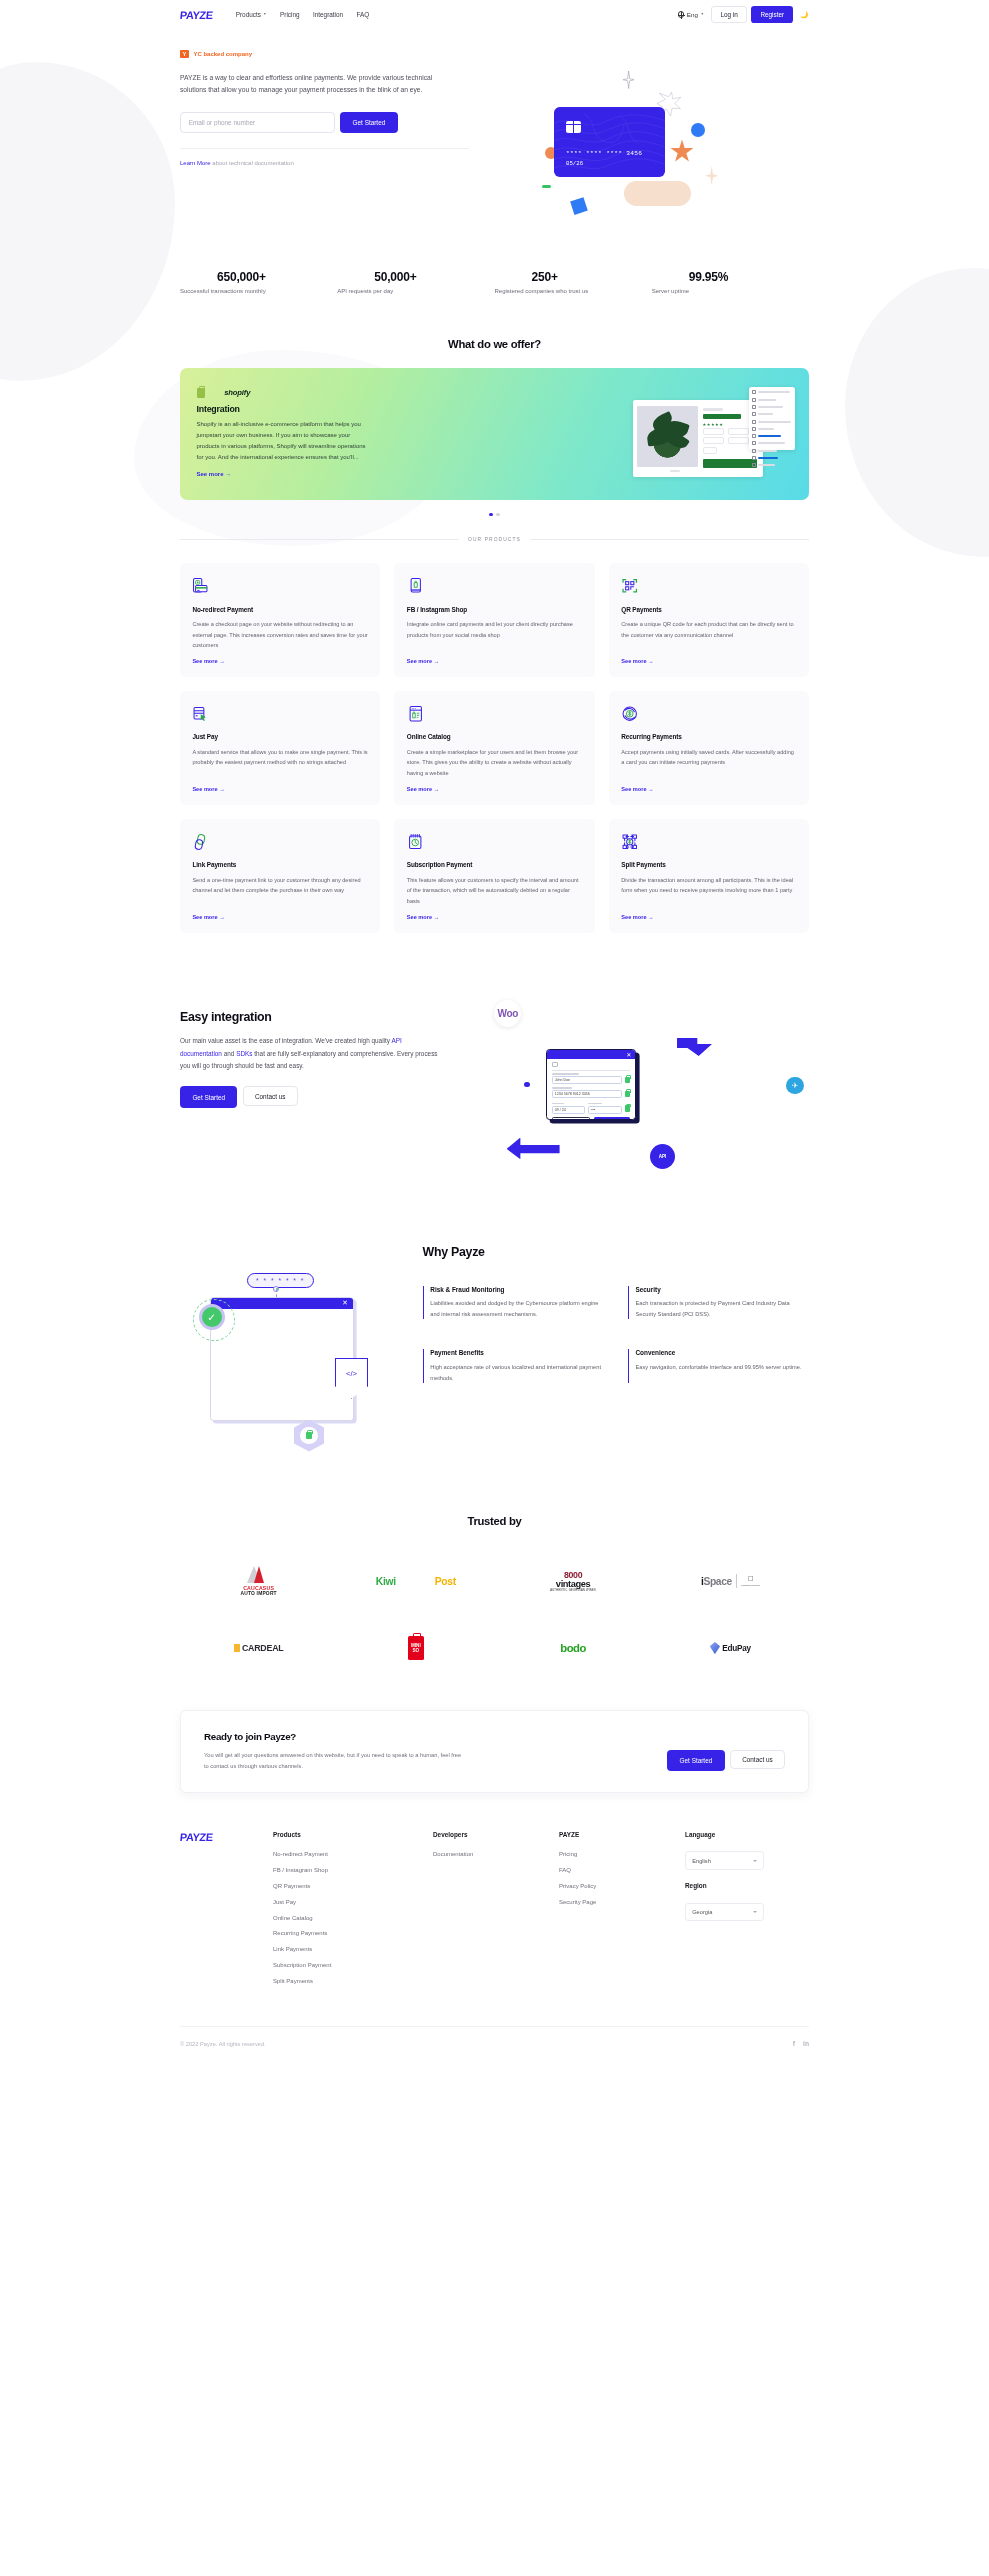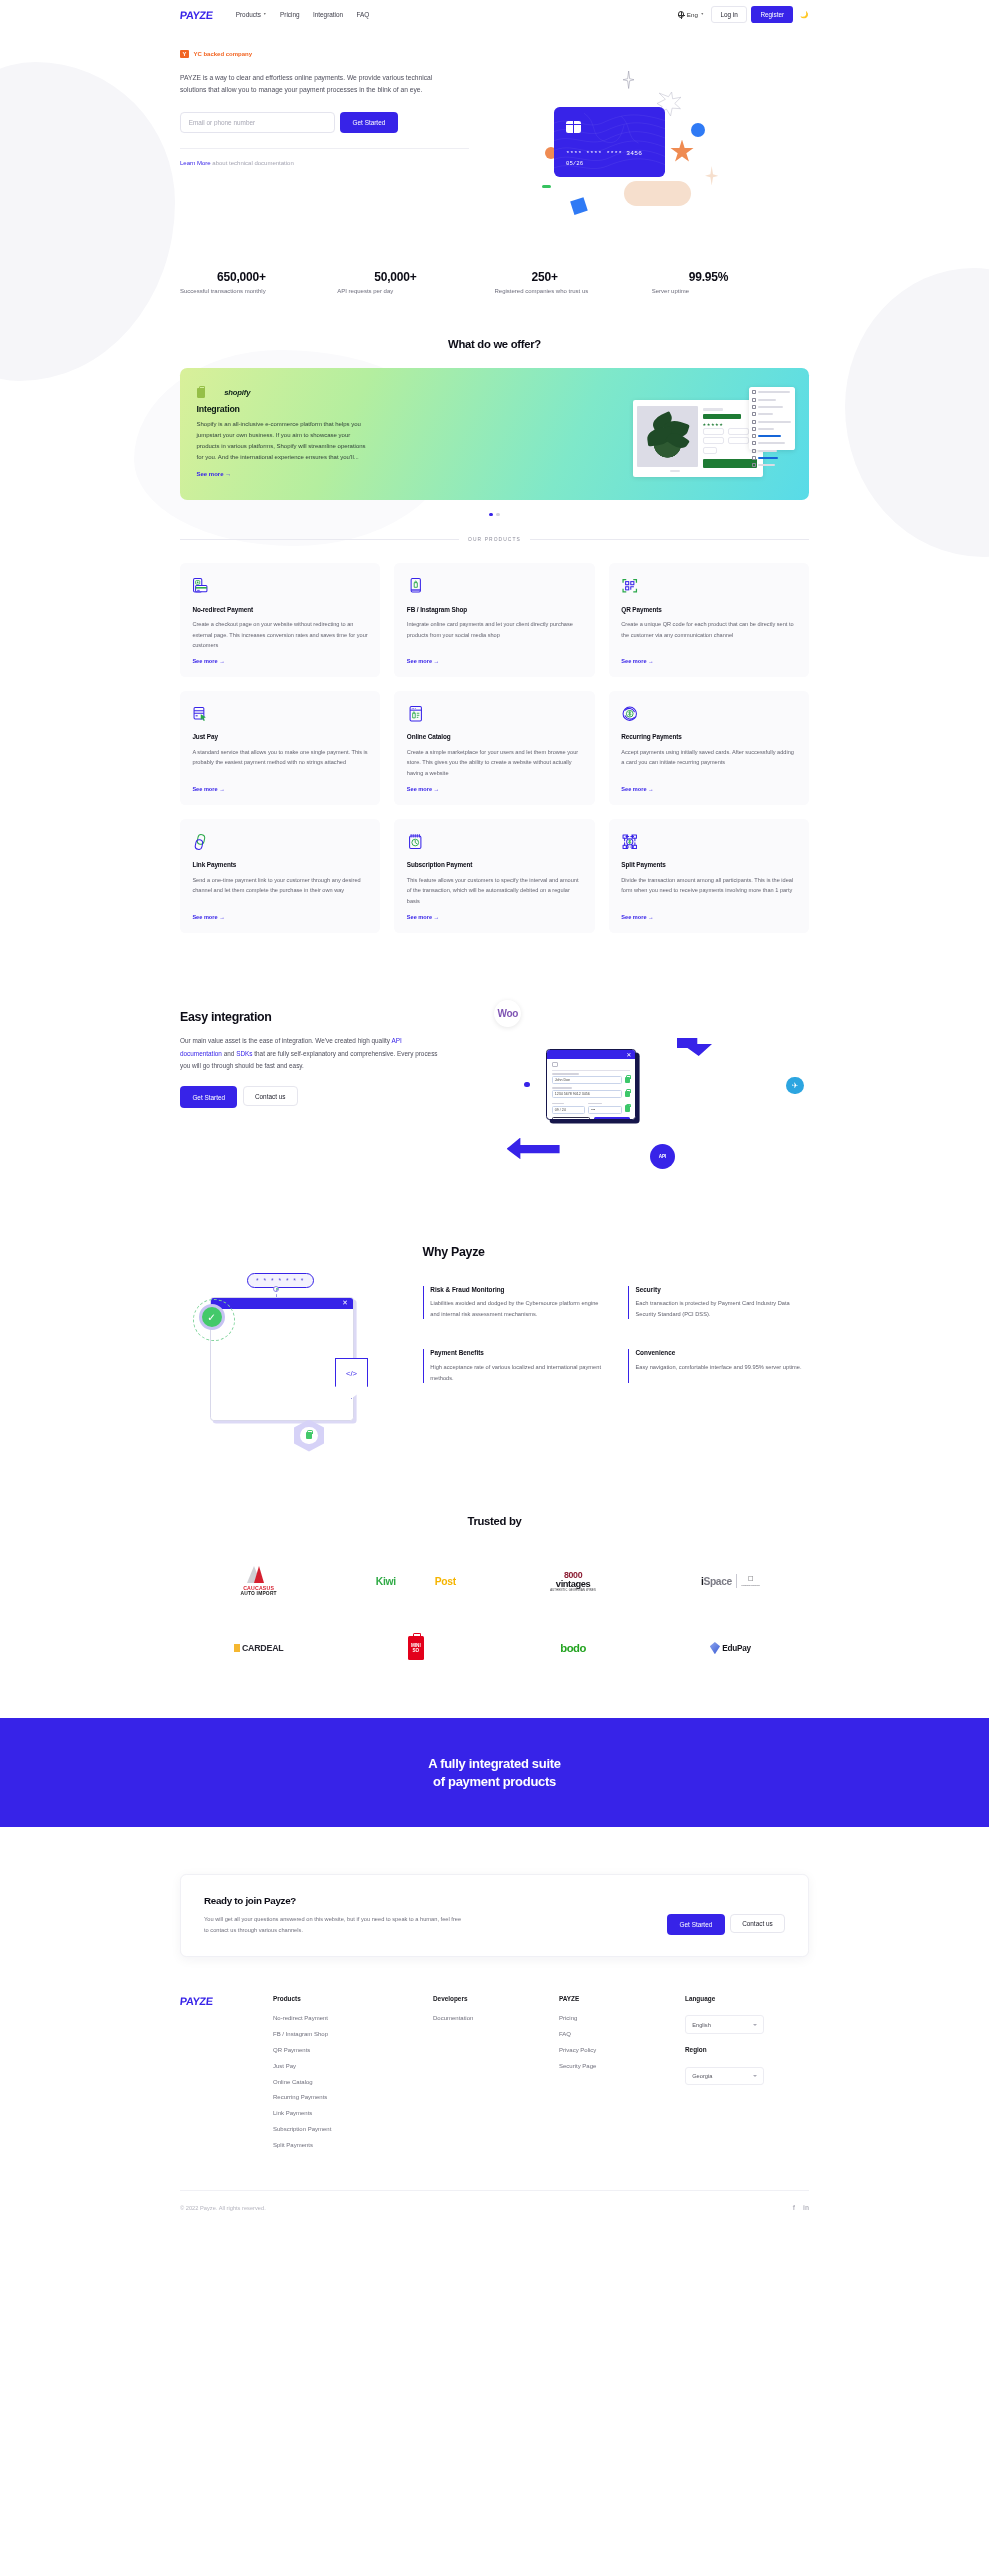--- a/index.html
+++ b/index.html
@@ -976,10 +976,6 @@
     </div>
   </section>
 
-  <section class="banner">
-    <div class="l1">A fully integrated suite</div>
-    <div class="l2">of payment products</div>
-  </section>
 
   <section class="cta">
     <div class="cta-card">

